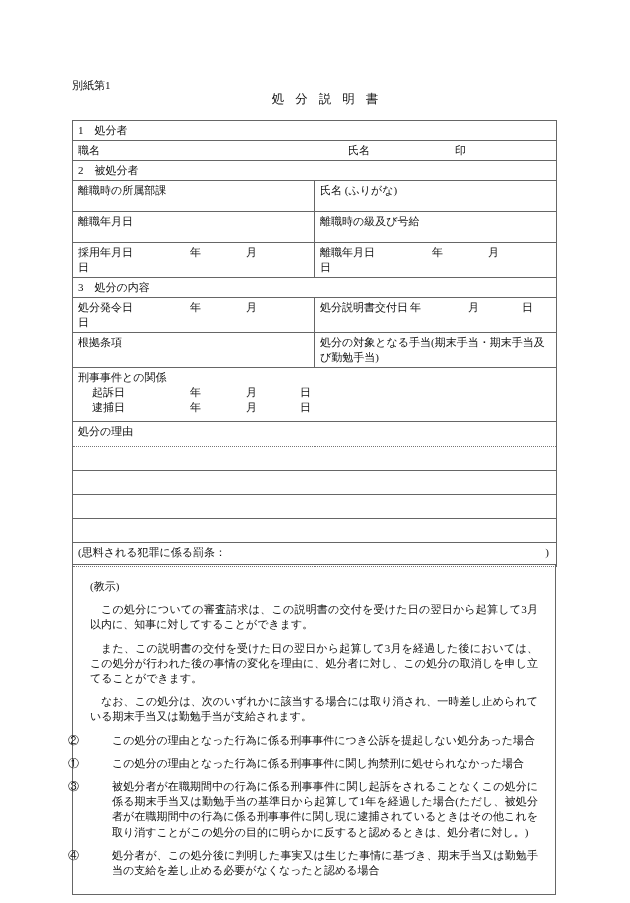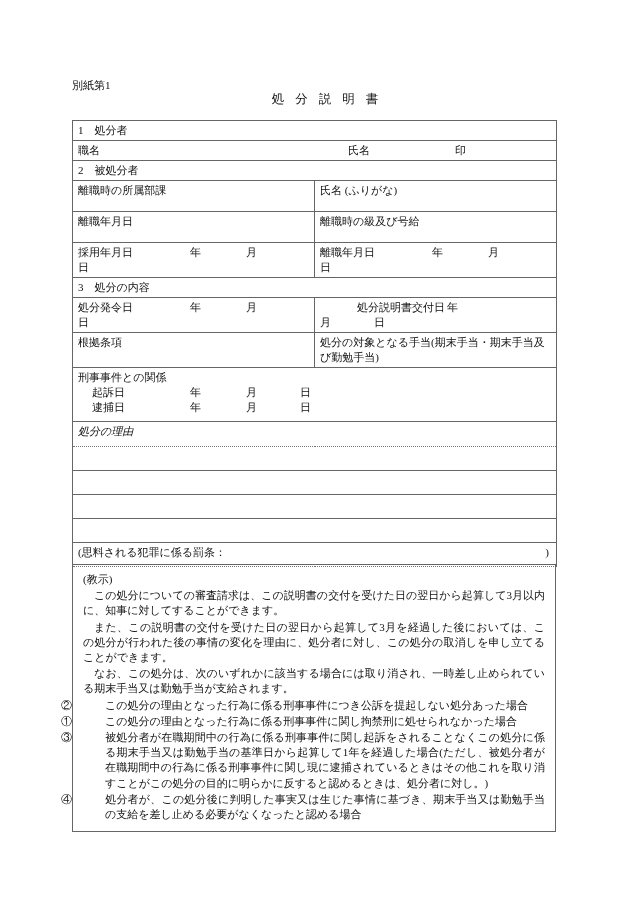--- a/index.html
+++ b/index.html
@@ -76,7 +76,7 @@
   .df-d { width: 30px; }
 
   .lbl-indent  { display: inline-block; width: 112px; }
-  .lbl-indent2 { display: inline-block; width: 90px; margin-left: 37px; }
+  .lbl-indent2 { display: inline-block; width: 90px; }
 
   .name-label { display: inline-block; width: 107px; }
 

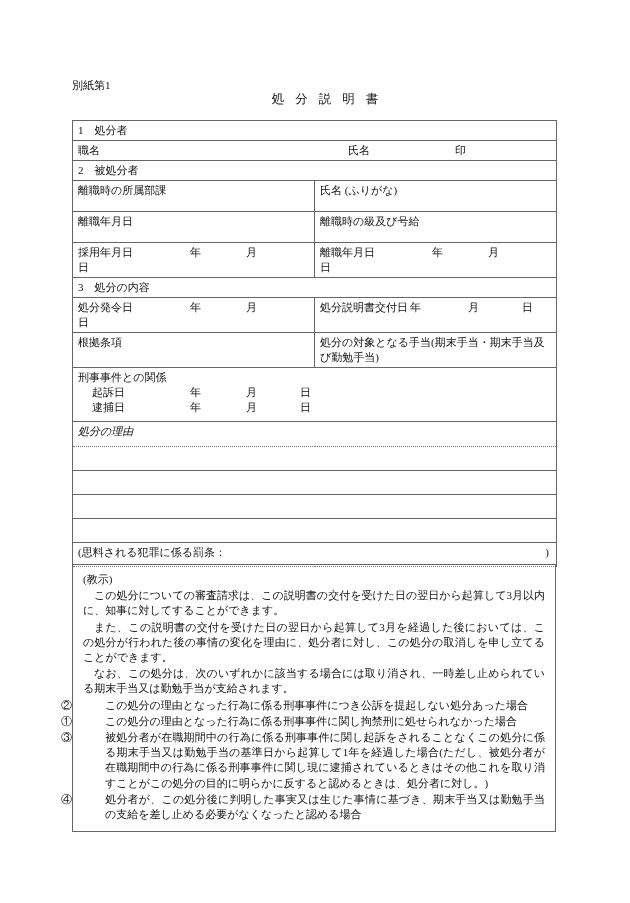--- a/index.html
+++ b/index.html
@@ -69,7 +69,7 @@
 
   .row-dotted-top td    { border-top: 1px dotted #777777; }
   .row-dotted-bottom td { border-bottom: 1px dotted #777777; }
-  .cell-no-bottom { border-bottom: none !important; font-style: italic; }
+  .cell-no-bottom { border-bottom: none !important; }
   .df { display: inline-block; text-align: left; }
   .df-y { width: 56px; }
   .df-m { width: 54px; }

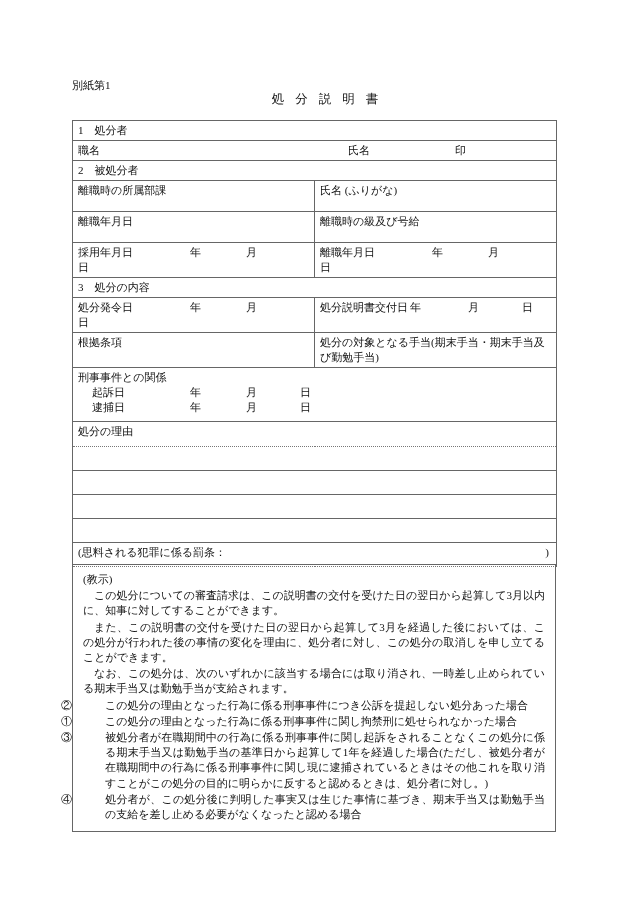--- a/index.html
+++ b/index.html
@@ -95,7 +95,7 @@
     padding: 6px 9px 8px 9px;
   }
   .notice p {
-    margin: 1px;
+    margin: 8px;
     text-align: justify;
     text-justify: inter-ideograph;
   }

